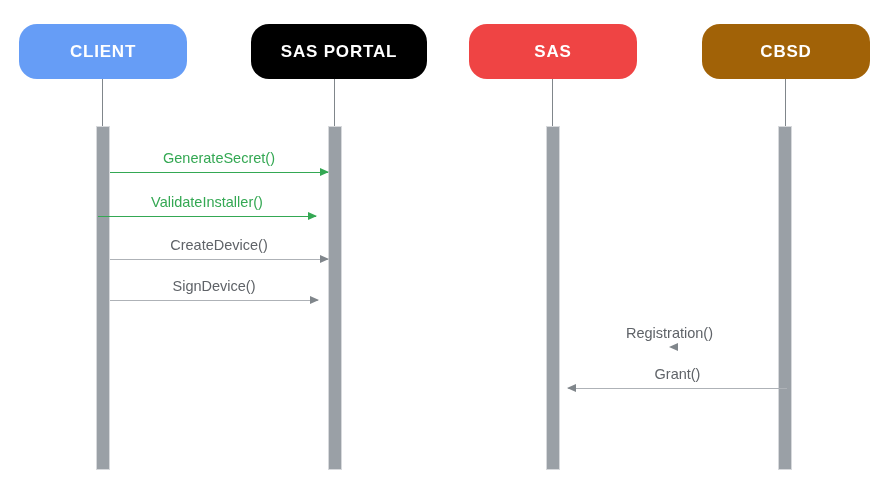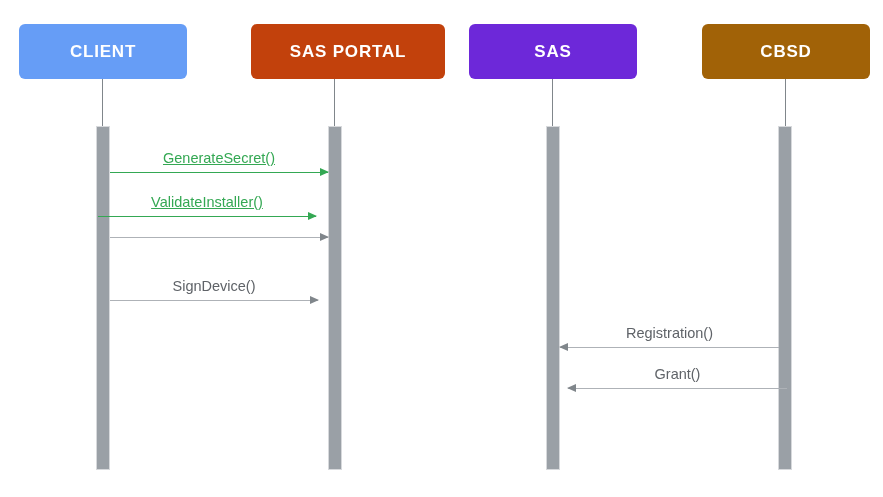--- a/index.html
+++ b/index.html
@@ -9,7 +9,7 @@
   }
   
   .actor {
-    position:absolute; top:24px; height:55px; border-radius:6px;
+    position:absolute; top:24px; height:55px; border-radius:18px;
     display:flex; align-items:center; justify-content:center;
     color:#ffffff; font-weight:bold; font-size:17px; letter-spacing:0.8px;
   }

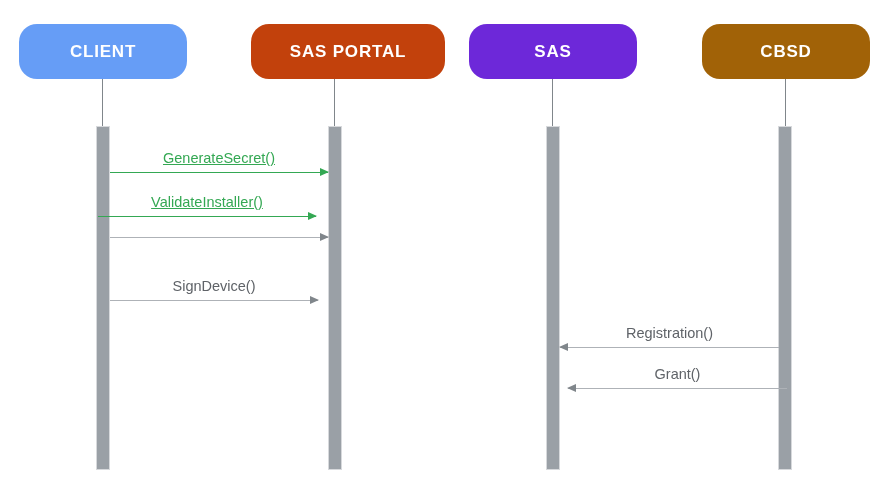--- a/index.html
+++ b/index.html
@@ -14,7 +14,7 @@
     color:#ffffff; font-weight:bold; font-size:17px; letter-spacing:0.8px;
   }
   .actor-client     { left:19px;  width:168px; background:#669DF6; }
-  .actor-sas-portal { left:251px; width:194px; background:#c2410c; }
+  .actor-sas-portal { left:251px; width:176px; background:#000000; }
   .actor-sas        { left:469px; width:168px; background:#6d28d9; }
   .actor-cbsd       { left:702px; width:168px; background:#a16207; }
 

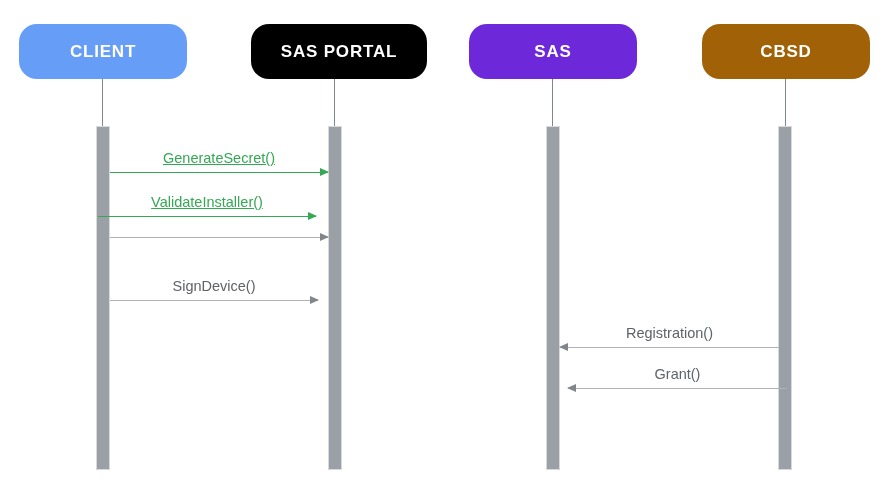--- a/index.html
+++ b/index.html
@@ -15,7 +15,7 @@
   }
   .actor-client     { left:19px;  width:168px; background:#669DF6; }
   .actor-sas-portal { left:251px; width:176px; background:#000000; }
-  .actor-sas        { left:469px; width:168px; background:#6d28d9; }
+  .actor-sas        { left:469px; width:168px; background:#ef4444; }
   .actor-cbsd       { left:702px; width:168px; background:#a16207; }
 
   

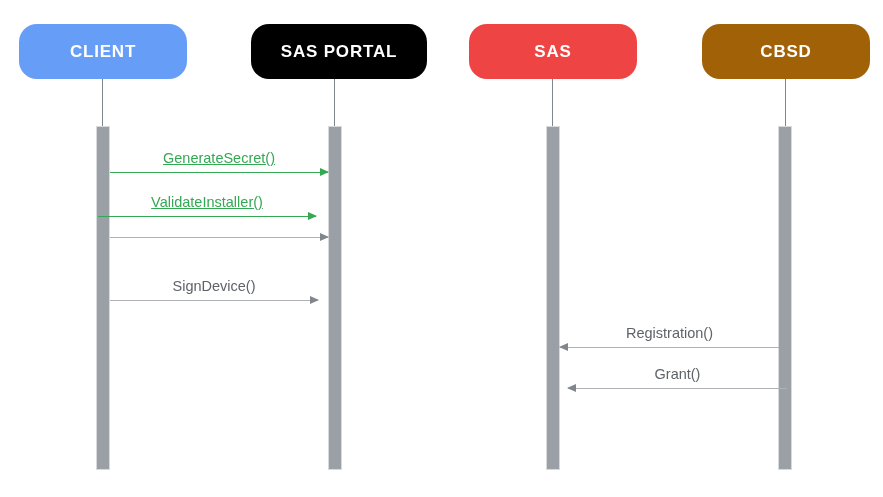--- a/index.html
+++ b/index.html
@@ -46,7 +46,7 @@
   .head-right { right:-1px; border-left:9px solid; }
   .head-left  { left:-1px;  border-right:9px solid; }
 
-  .msg-green .lbl  { color:#34A853;text-decoration:underline; }
+  .msg-green .lbl  { color:#34A853; }
   .msg-green .line { background:#34A853; }
   .msg-green .head-right { border-left-color:#34A853; }
 

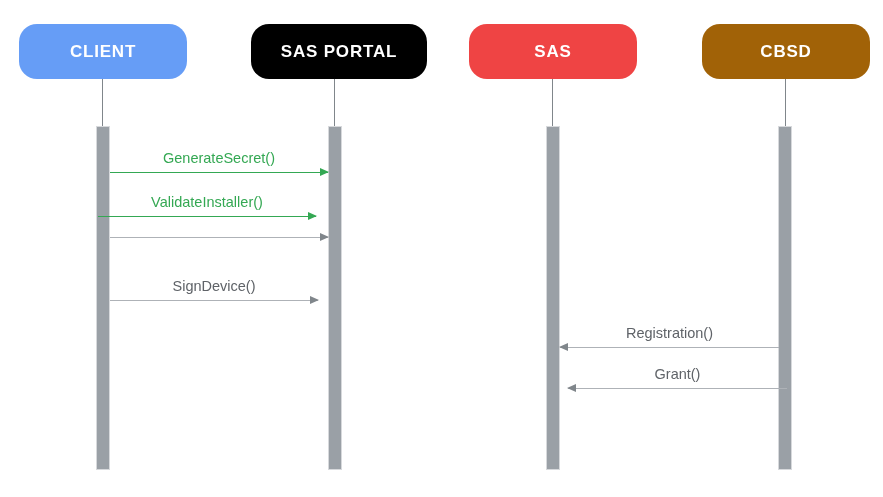--- a/index.html
+++ b/index.html
@@ -104,6 +104,7 @@
       </div>
   </div>
   <div class="msg msg-gray m2">
+    <div class="lbl">CreateDevice()</div>
     <div class="line">
         <i class="head head-right"></i>
       </div>

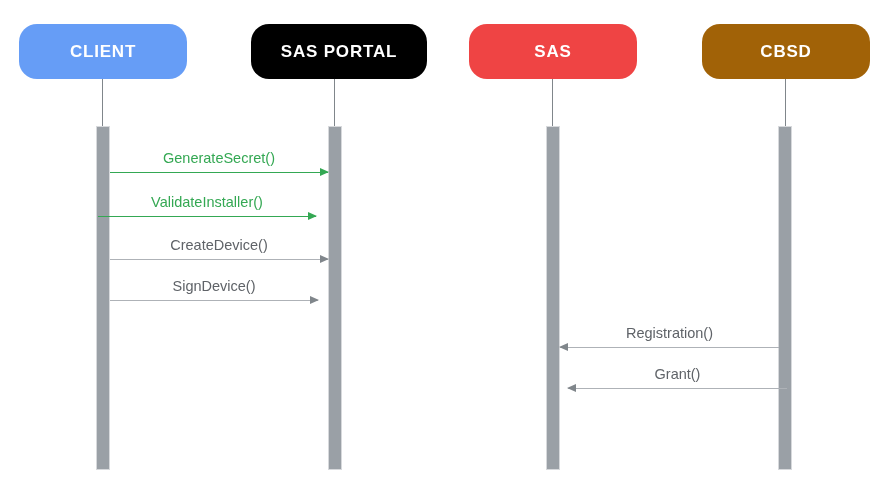--- a/index.html
+++ b/index.html
@@ -60,7 +60,7 @@
   .m1 { left:98px; width:218px; top:194px; }
   .m2 { left:110px; width:218px; top:237px; }
   .m3 { left:110px; width:208px; top:278px; }
-  .m4 { left:560px; width:219px; top:325px; }
+  .m4 { left:560px; width:219px; top:325px;align-items:center; }
   .m5 { left:568px; width:219px; top:366px; }
 </style>
 </head>

